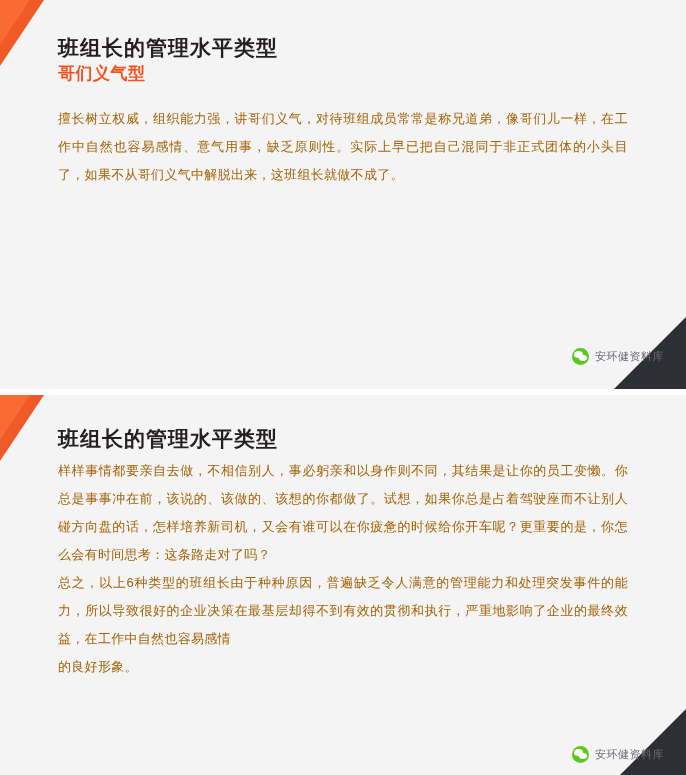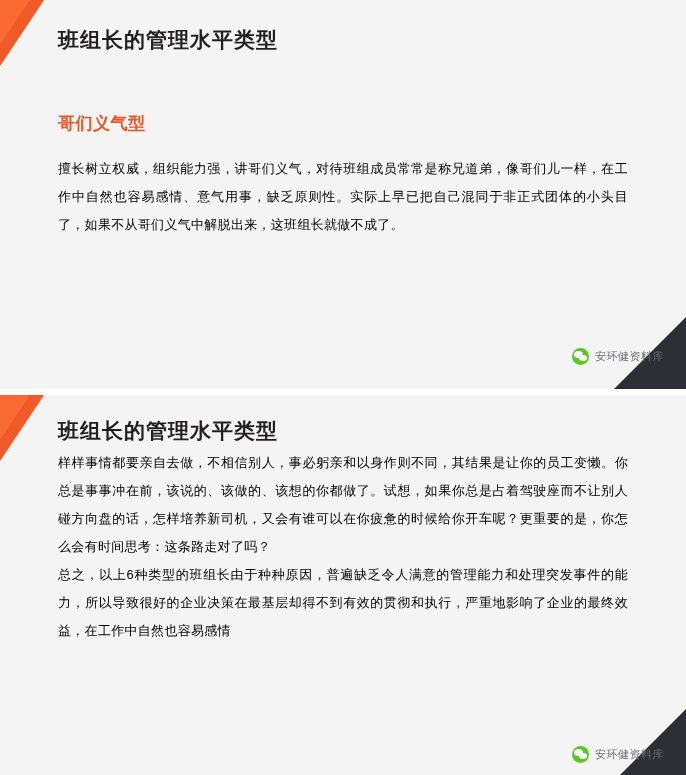--- a/index.html
+++ b/index.html
@@ -68,7 +68,7 @@
   .corner-right .s3 { left: 24px; top: -28px; }
 
   .content {
-    padding: 0 58px;
+    padding: 8px 58px;
   }
   .doc-title {
     font-size: 21px;

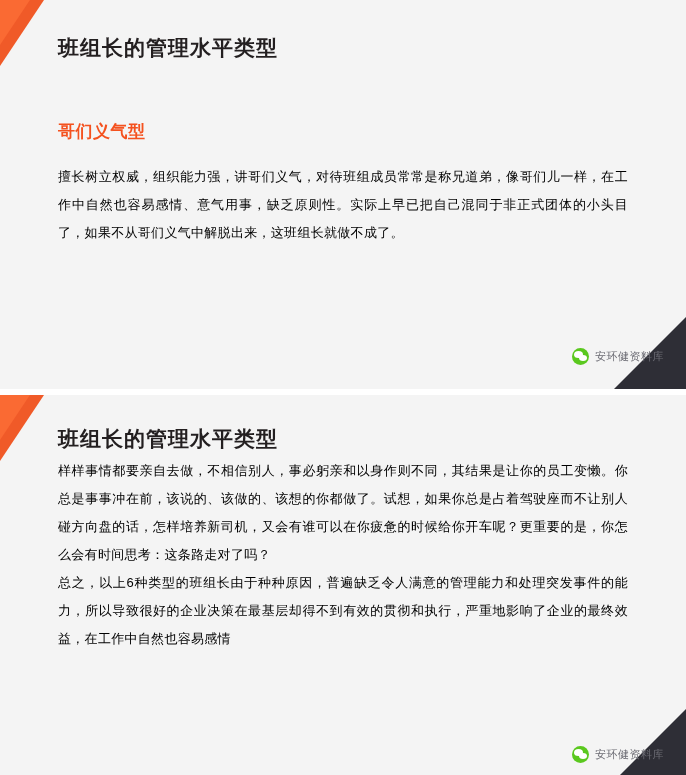--- a/index.html
+++ b/index.html
@@ -85,7 +85,7 @@
     color: #f4511e;
     letter-spacing: 0.5px;
   }
-  .card-1 .section-title { margin-top: 58px; }
+  .card-1 .section-title { }
   .card-2 .section-title { margin-top: 48px; }
 
   .sub-title {

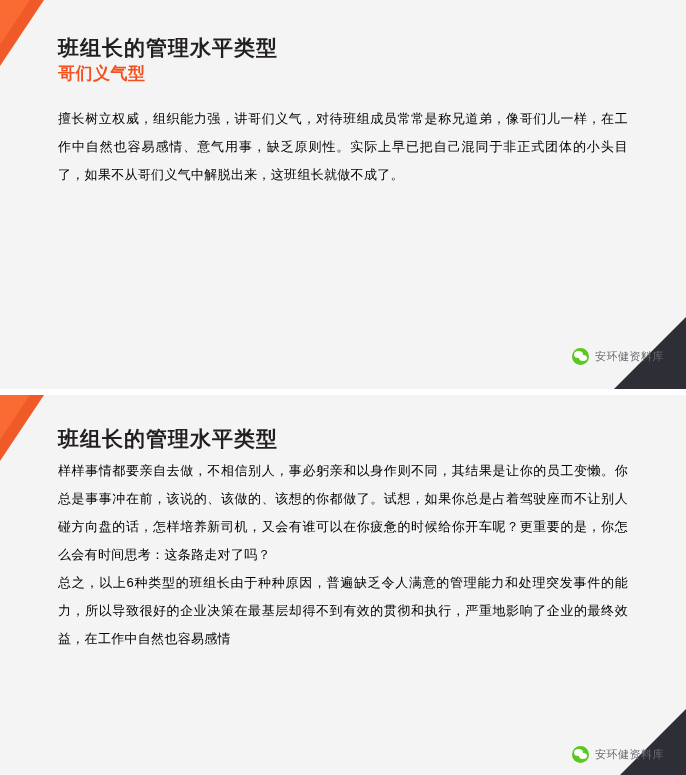--- a/index.html
+++ b/index.html
@@ -98,7 +98,7 @@
   .body-text {
     font-size: 13px;
     line-height: 28px;
-    color: #000000;
+    color: #a16207;
     letter-spacing: 0.3px;
     margin-top: 20px;
     text-align: justify;

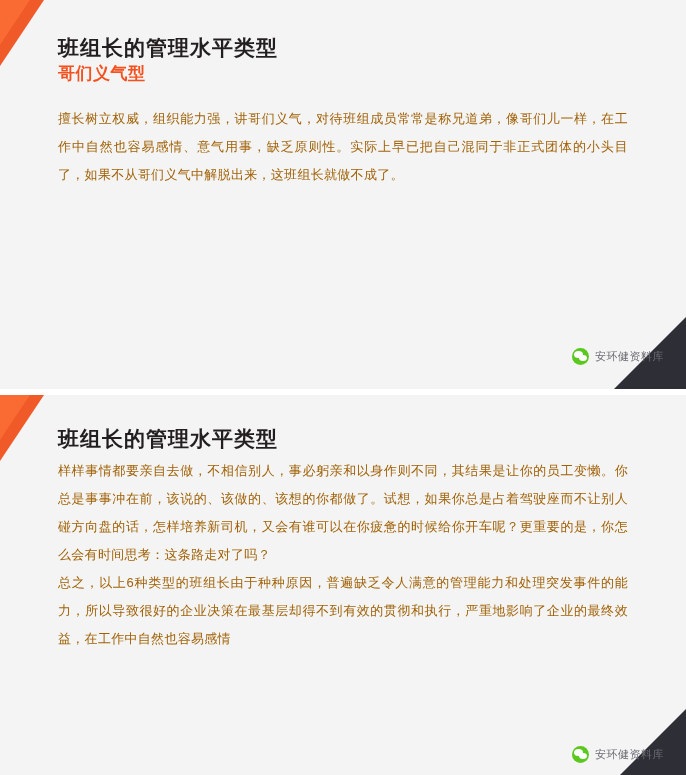--- a/index.html
+++ b/index.html
@@ -177,6 +177,7 @@
     <div class="body-text">
       <p>样样事情都要亲自去做，不相信别人，事必躬亲和以身作则不同，其结果是让你的员工变懒。你总是事事冲在前，该说的、该做的、该想的你都做了。试想，如果你总是占着驾驶座而不让别人碰方向盘的话，怎样培养新司机，又会有谁可以在你疲惫的时候给你开车呢？更重要的是，你怎么会有时间思考：这条路走对了吗？</p>
       <p>总之，以上6种类型的班组长由于种种原因，普遍缺乏令人满意的管理能力和处理突发事件的能力，所以导致很好的企业决策在最基层却得不到有效的贯彻和执行，严重地影响了企业的最终效益，在工作中自然也容易感情</p>
+      <p>的良好形象。</p>
     </div>
   </div>
   <div class="corner-right">

